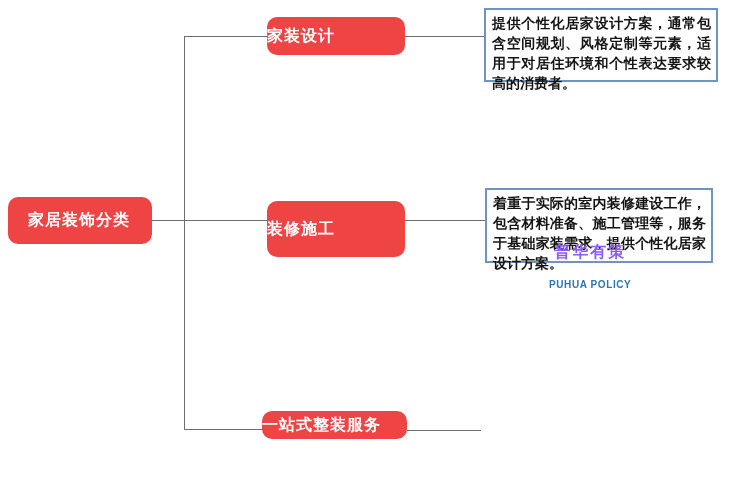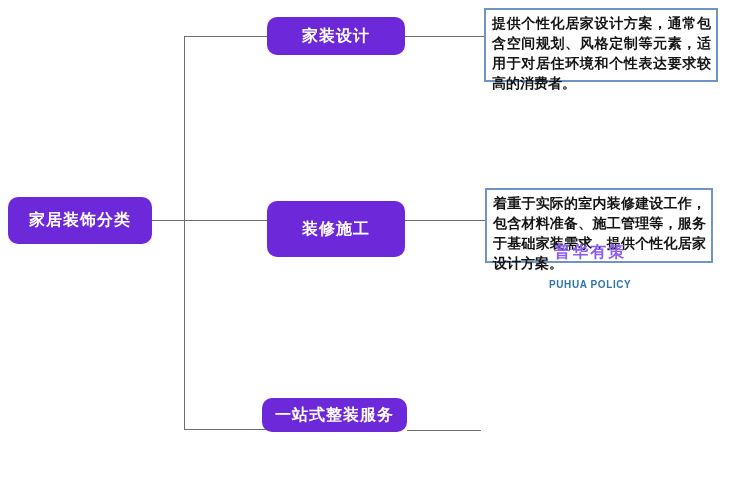--- a/index.html
+++ b/index.html
@@ -13,12 +13,11 @@
   }
   .node {
     position: absolute;
-    background: #6d28d9;
+    background: #ef4444;
     color: #ffffff;
     border-radius: 10px;
     display: flex;
     align-items: center;
-    justify-content: center;
     font-weight: bold;
     font-size: 16px;
     letter-spacing: 1px;

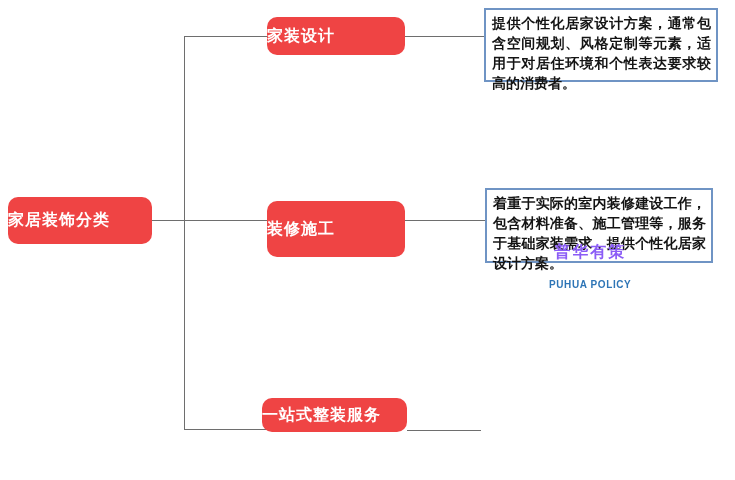--- a/index.html
+++ b/index.html
@@ -24,7 +24,7 @@
     box-sizing: border-box;
     text-align: center;
   }
-  .root-node  { left: 8px;   top: 197px; width: 144px; height: 47px; }
+  .root-node  { left: 8px;   top: 197px; width: 144px; height: 47px; padding-left: 20px; }
   .branch-node-1 { left: 267px; top: 17px;  width: 138px; height: 38px; }
   .branch-node-2 { left: 267px; top: 201px; width: 138px; height: 56px; }
   .branch-node-3 { left: 262px; top: 398px; width: 145px; height: 34px; }

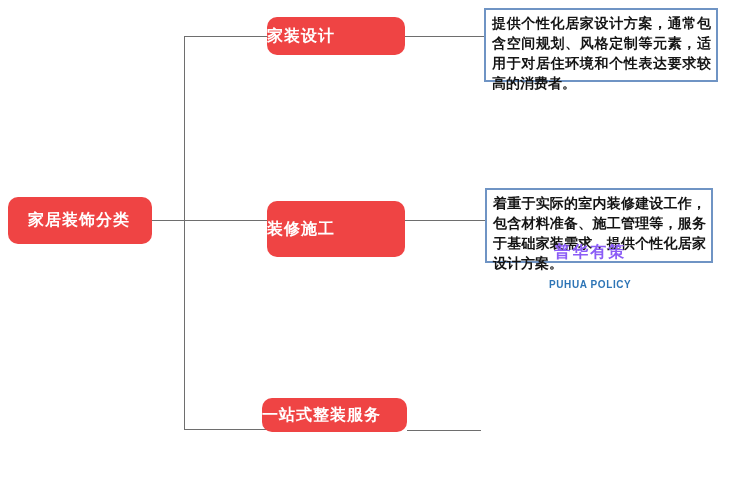--- a/index.html
+++ b/index.html
@@ -27,7 +27,7 @@
   .root-node  { left: 8px;   top: 197px; width: 144px; height: 47px; padding-left: 20px; }
   .branch-node-1 { left: 267px; top: 17px;  width: 138px; height: 38px; }
   .branch-node-2 { left: 267px; top: 201px; width: 138px; height: 56px; }
-  .branch-node-3 { left: 262px; top: 398px; width: 145px; height: 34px; }
+  .branch-node-3 { left: 262px; top: 411px; width: 145px; height: 28px; }
   .line {
     position: absolute;
     background: #6e6e6e;

